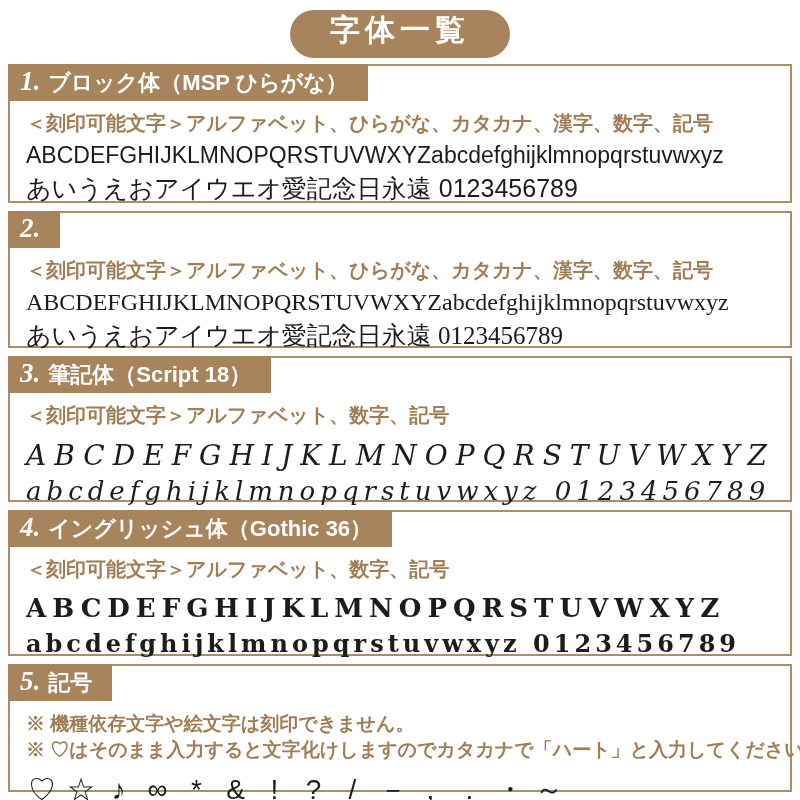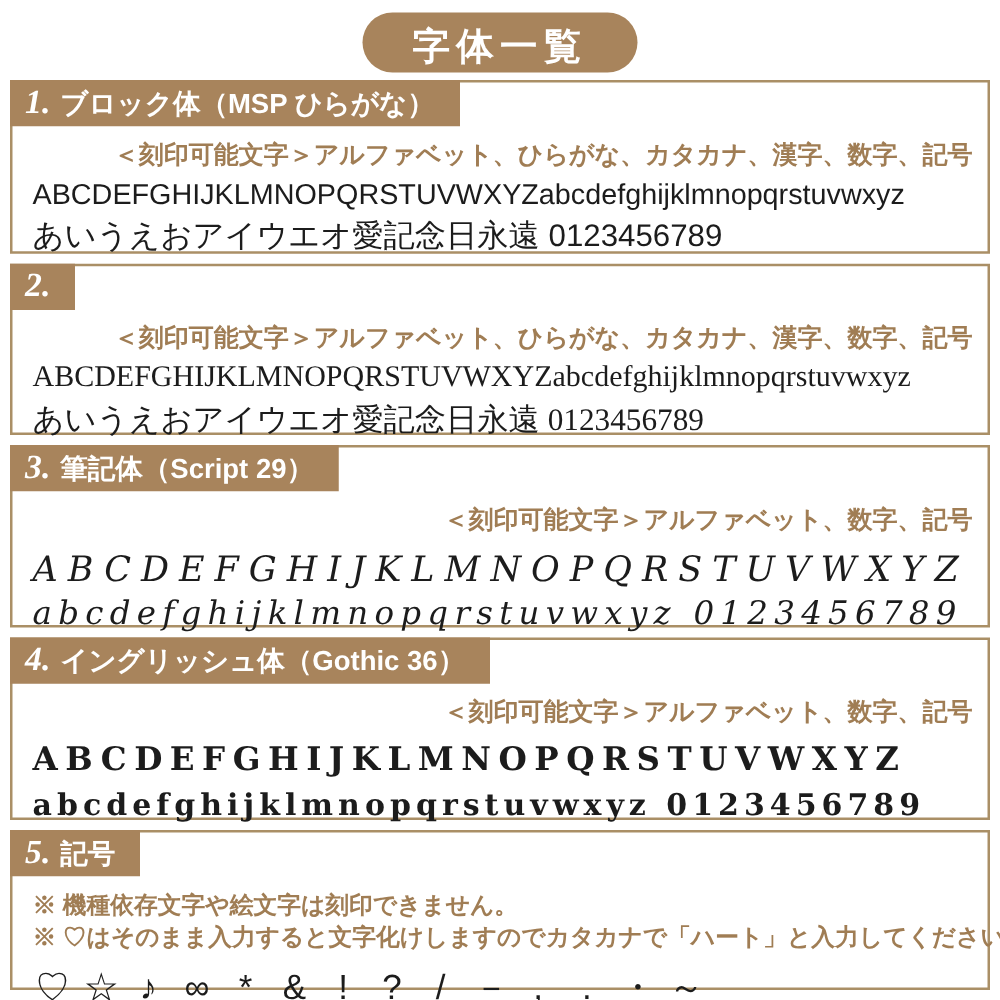--- a/index.html
+++ b/index.html
@@ -24,7 +24,7 @@
     border-radius:26px;
     min-width:220px;
     height:48px;
-    display:flex;align-items:flex-end;justify-content:center;
+    display:flex;align-items:flex-start;justify-content:center;
     font-size:30px;font-weight:bold;letter-spacing:5px;
     padding:0 28px;
   }

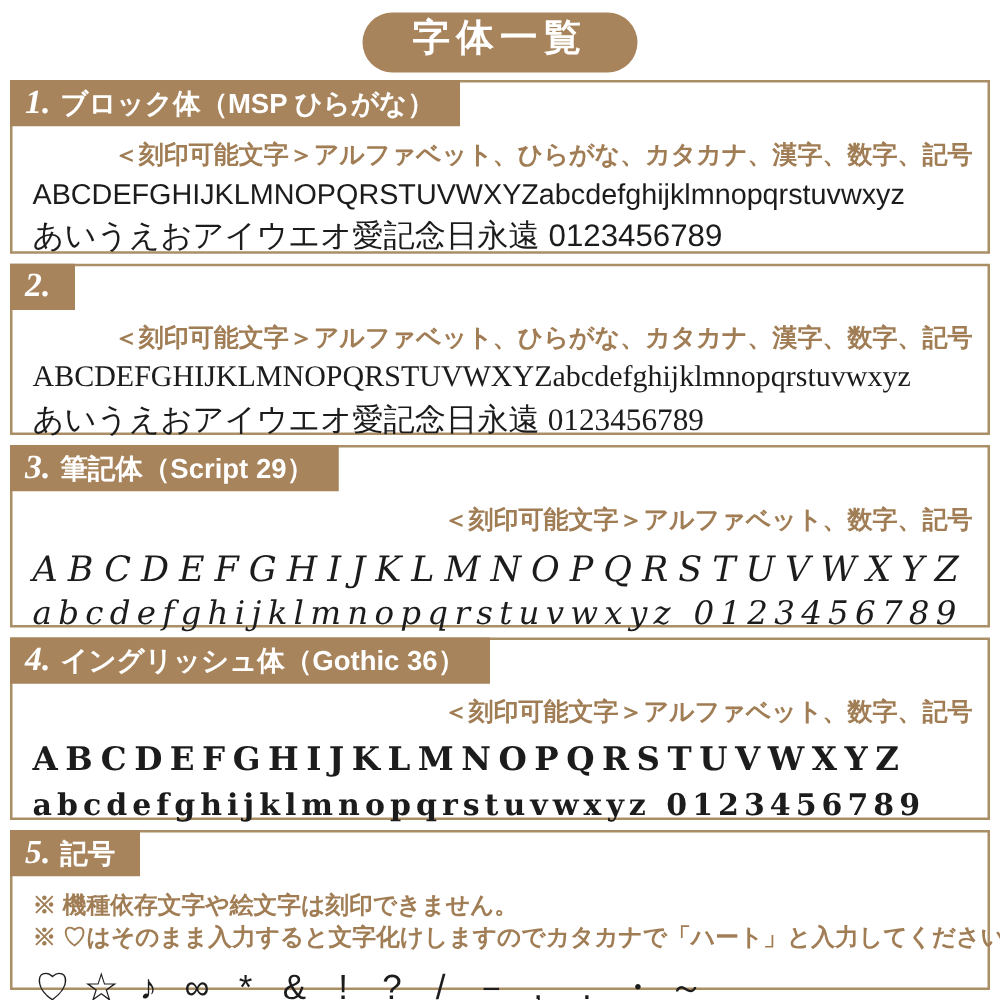--- a/index.html
+++ b/index.html
@@ -70,7 +70,6 @@
     font-size:20px;
     margin:9px 12px 0 16px;
     white-space:nowrap;
-    text-align:right;
   }
   .sample{white-space:nowrap;margin:5px 0 0 16px;color:var(--ink);}
   

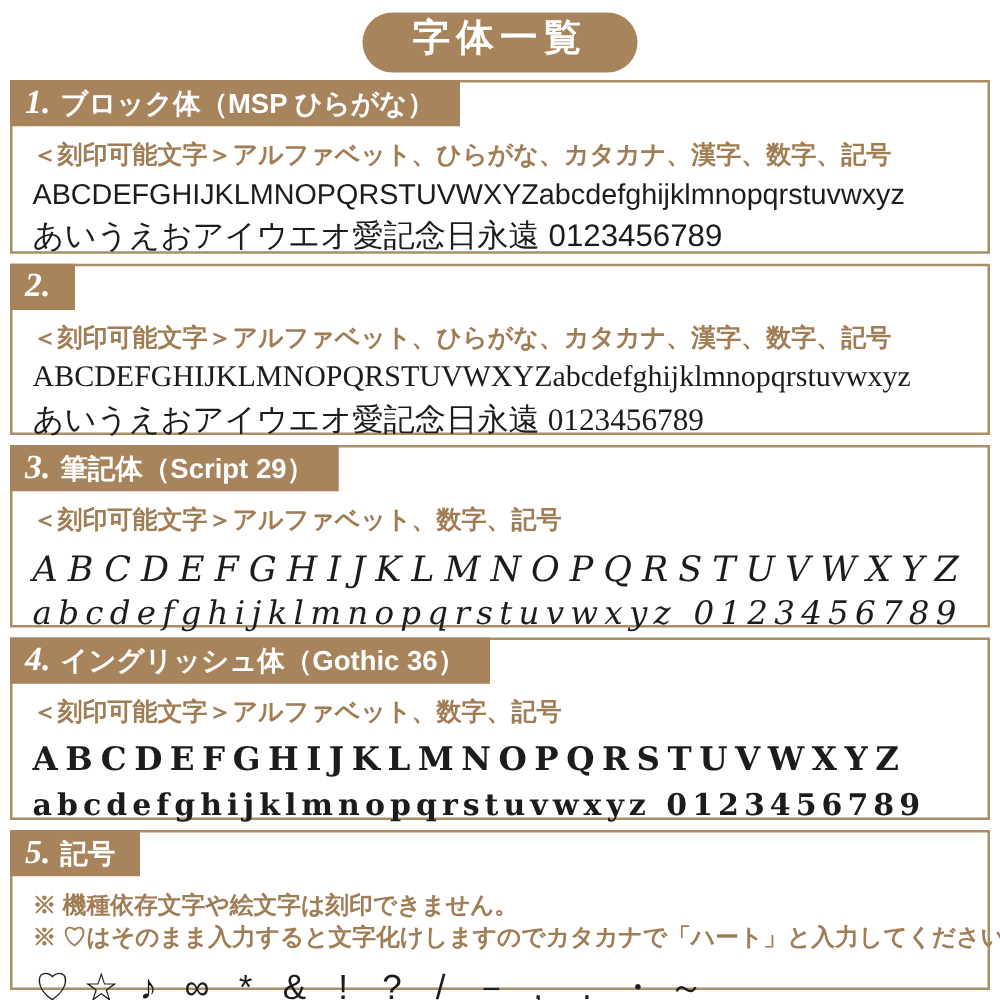--- a/index.html
+++ b/index.html
@@ -149,7 +149,7 @@
 <section class="font-section sec-3">
   <div class="bar">
     <span class="num">3.</span>
-    <span class="bar-title">筆記体（Script 29）</span>
+    <span class="bar-title">筆記体（Script 18）</span>
   </div>
   <div class="engravable">＜刻印可能文字＞アルファベット、数字、記号</div>
   <div class="sample script-upper">ABCDEFGHIJKLMNOPQRSTUVWXYZ</div>

